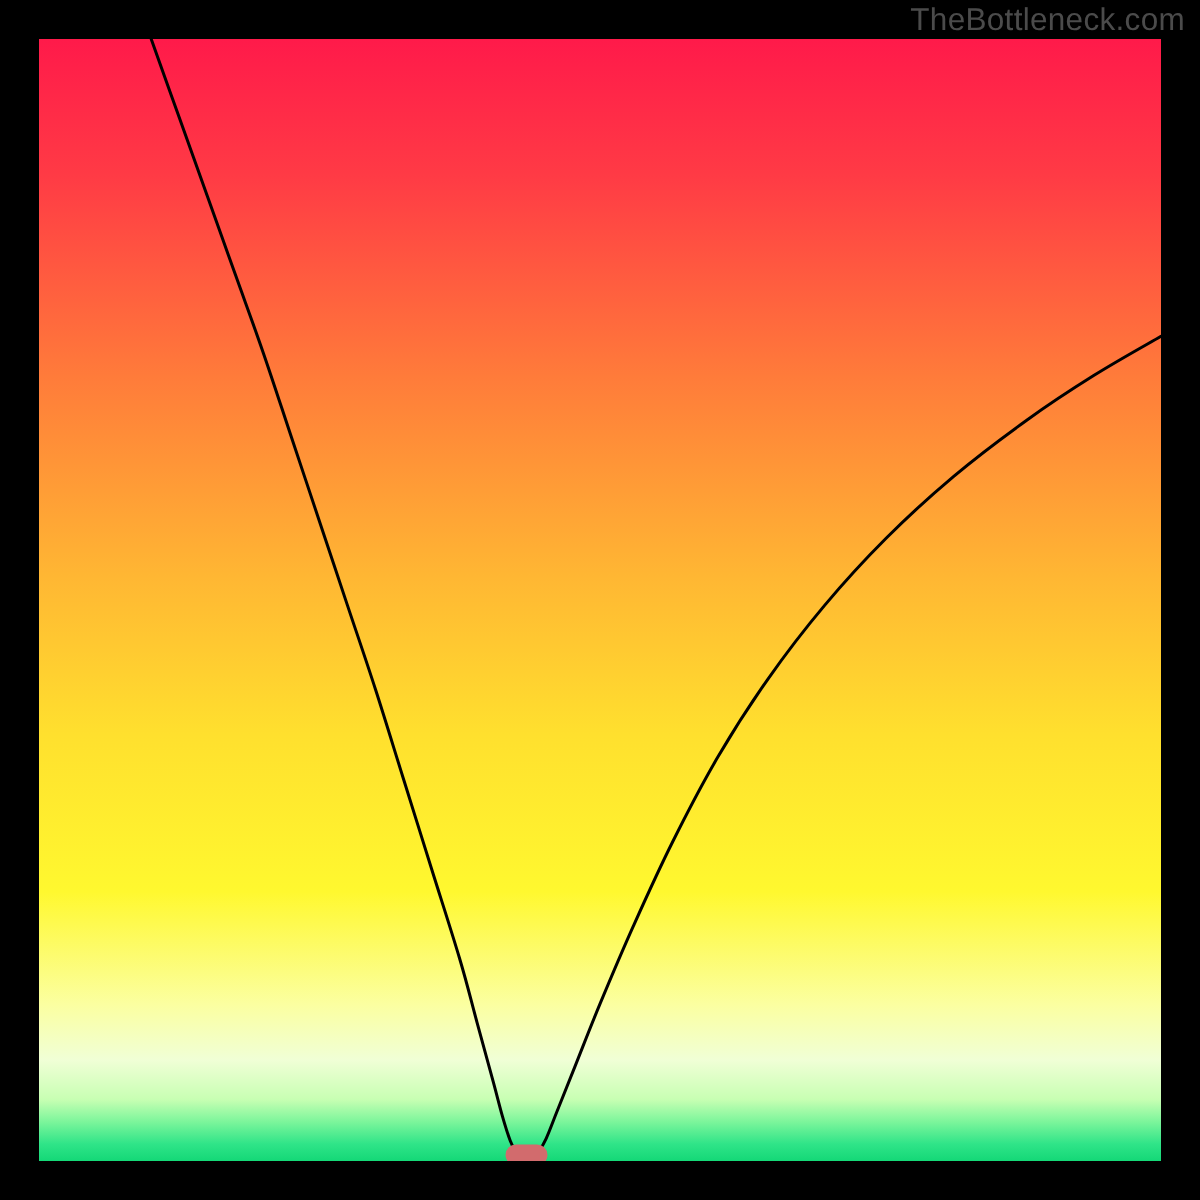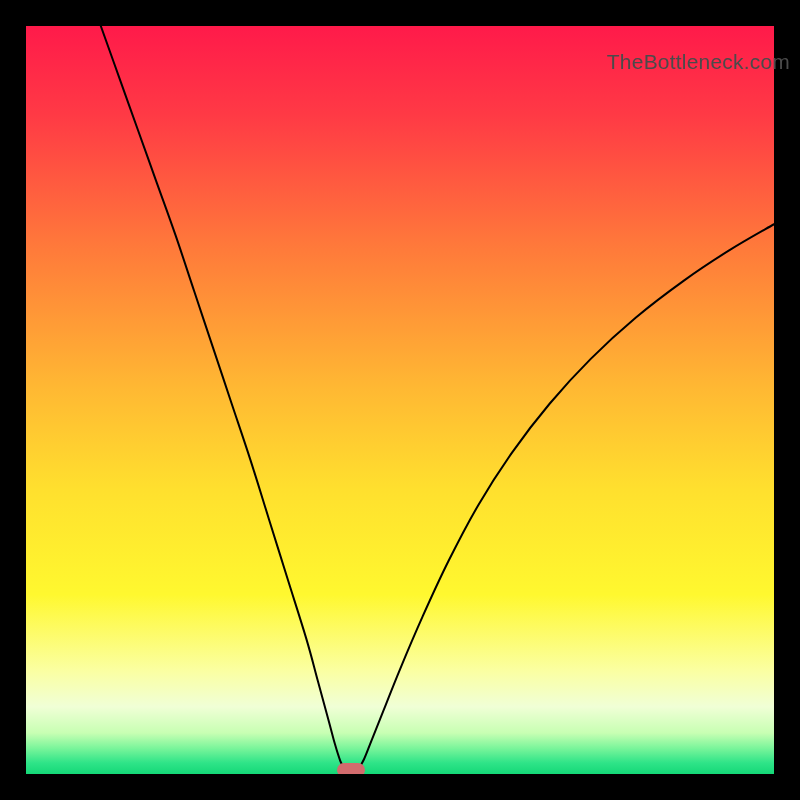--- a/index.html
+++ b/index.html
@@ -41,7 +41,6 @@
     font-size: 21px;
     font-weight: 500;
     letter-spacing: 0.2px;
-    margin-top: 48px;
   }
   .marker {
     position: absolute;

